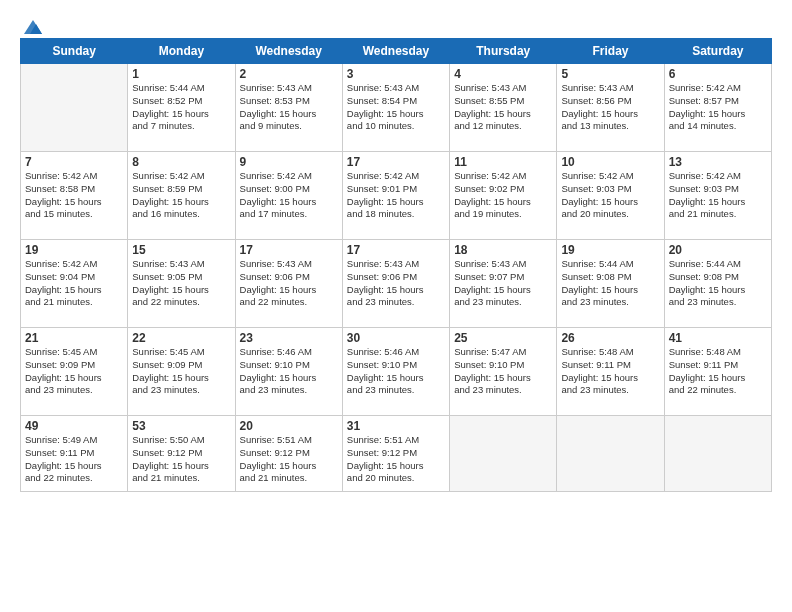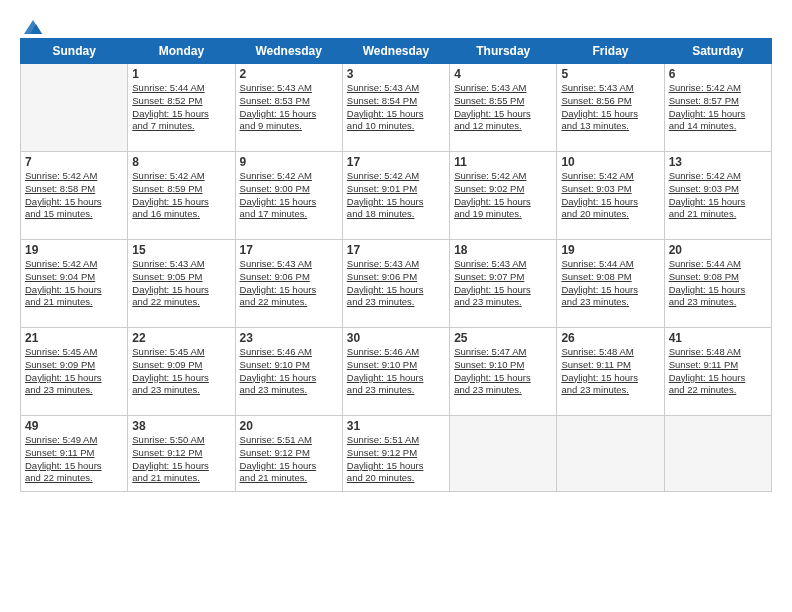--- a/index.html
+++ b/index.html
@@ -95,7 +95,6 @@
       font-size: 9.5px;
       line-height: 1.35;
       color: #333;
-      text-decoration: underline;
     }
     .last-row td {
       height: 76px;

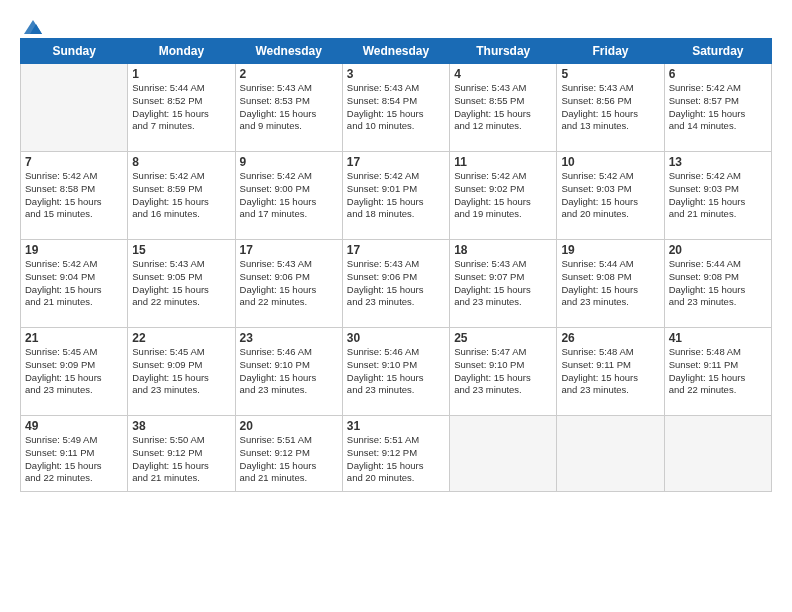--- a/index.html
+++ b/index.html
@@ -257,7 +257,7 @@
             <div class="cell-text">Sunrise: 5:49 AM<br>Sunset: 9:11 PM<br>Daylight: 15 hours<br>and 22 minutes.</div>
           </td>
           <td>
-            <span class="day-num">38</span>
+            <span class="day-num">53</span>
             <div class="cell-text">Sunrise: 5:50 AM<br>Sunset: 9:12 PM<br>Daylight: 15 hours<br>and 21 minutes.</div>
           </td>
           <td>

